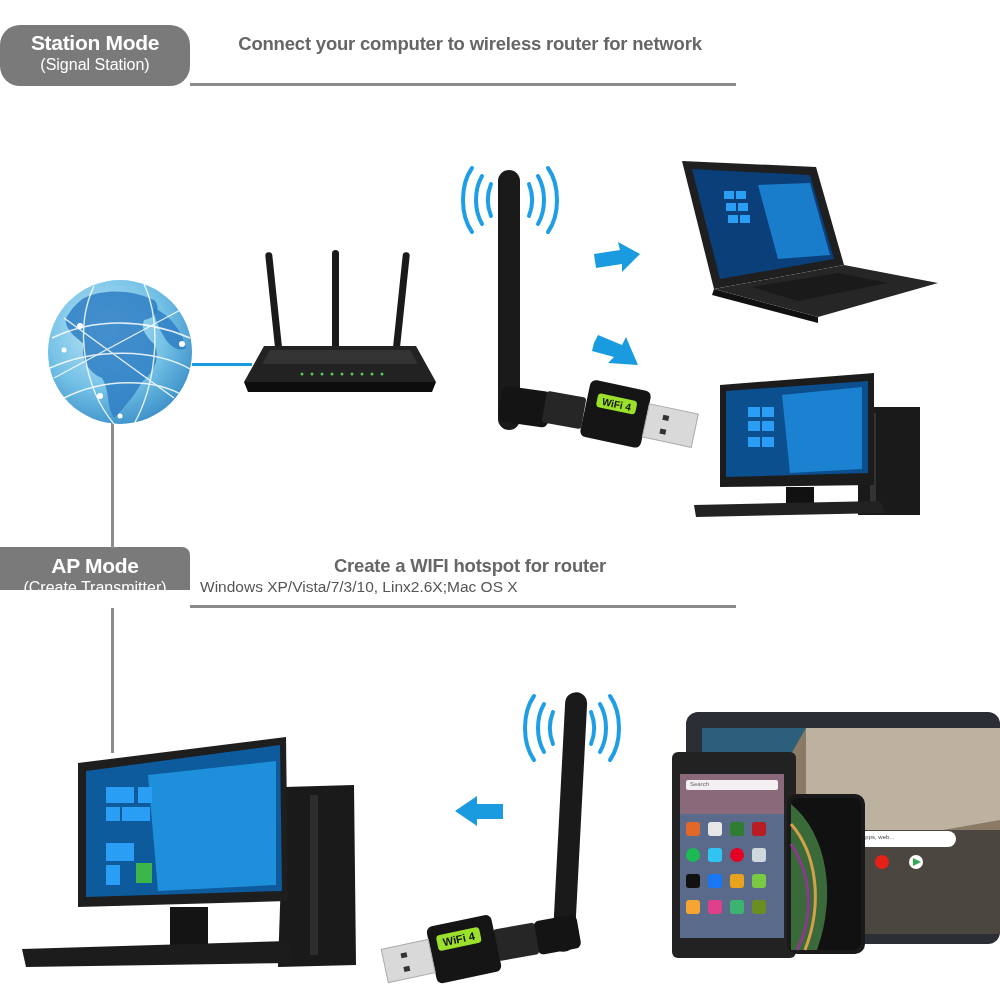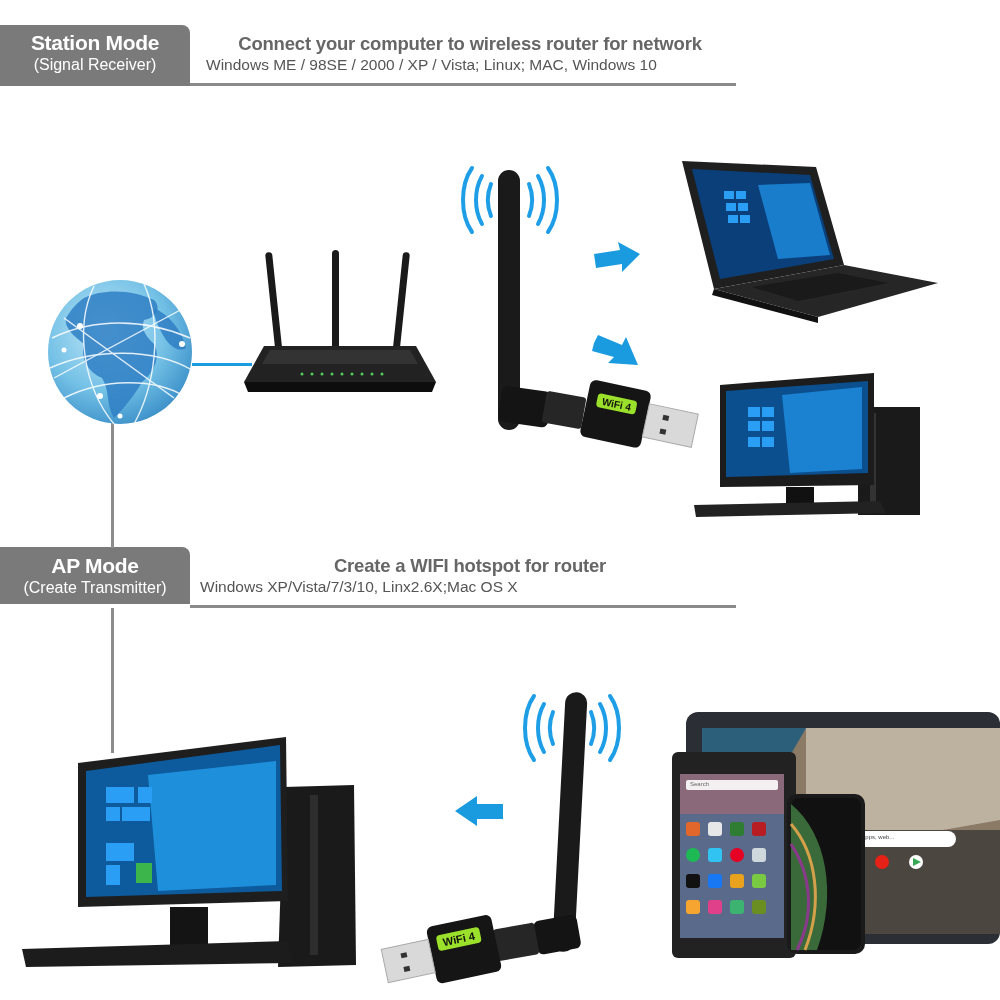--- a/index.html
+++ b/index.html
@@ -26,7 +26,7 @@
 </head>
 <body>
 
-<div class="mode-tab" style="left:0;top:25px;width:190px;height:61px;padding-top:6px;">
+<div class="mode-tab" style="left:0;top:25px;width:190px;height:61px;padding-top:6px;border-radius:20px;">
   <div class="t1">Station Mode</div>
   <div class="t2">(Signal Receiver)</div>
 </div>

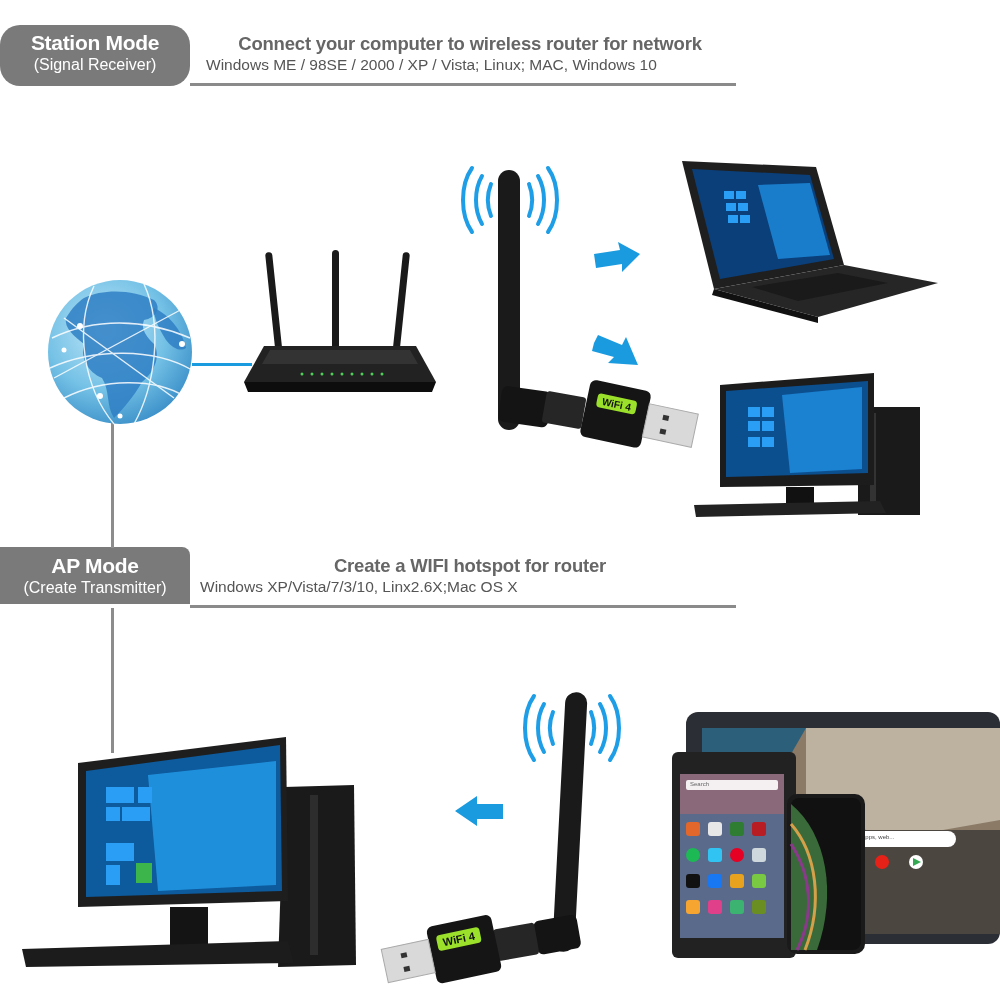--- a/index.html
+++ b/index.html
@@ -28,7 +28,7 @@
 
 <div class="mode-tab" style="left:0;top:25px;width:190px;height:61px;padding-top:6px;border-radius:20px;">
   <div class="t1">Station Mode</div>
-  <div class="t2">(Signal Receiver)</div>
+  <div class="t2">(Signal Station)</div>
 </div>
 <div class="mode-desc" style="left:200px;top:33px;width:540px;">
   <div class="d1">Connect your computer to wireless router for network</div>

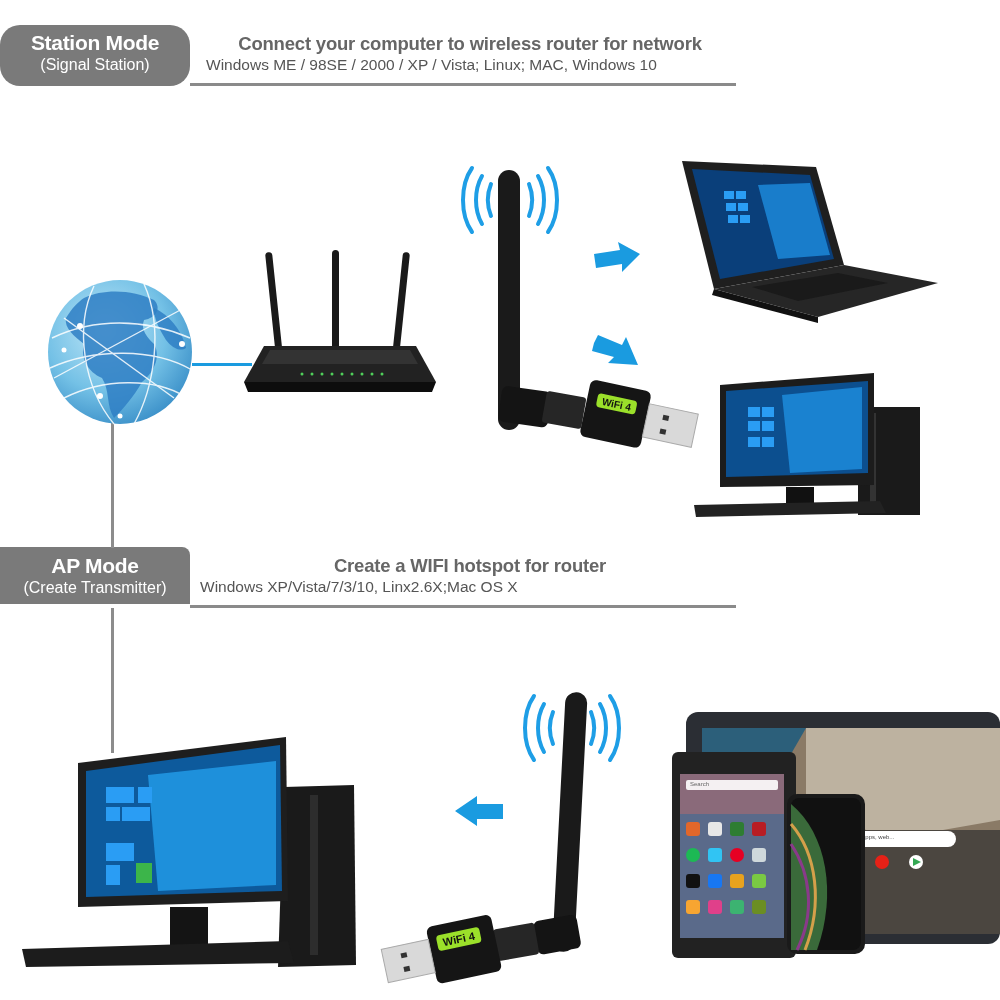--- a/index.html
+++ b/index.html
@@ -32,7 +32,6 @@
 </div>
 <div class="mode-desc" style="left:200px;top:33px;width:540px;">
   <div class="d1">Connect your computer to wireless router for network</div>
-  <div class="d2">Windows ME / 98SE / 2000 / XP / Vista; Linux; MAC,  Windows 10</div>
 </div>
 <div class="mode-rule" style="left:190px;top:83px;width:546px;"></div>
 

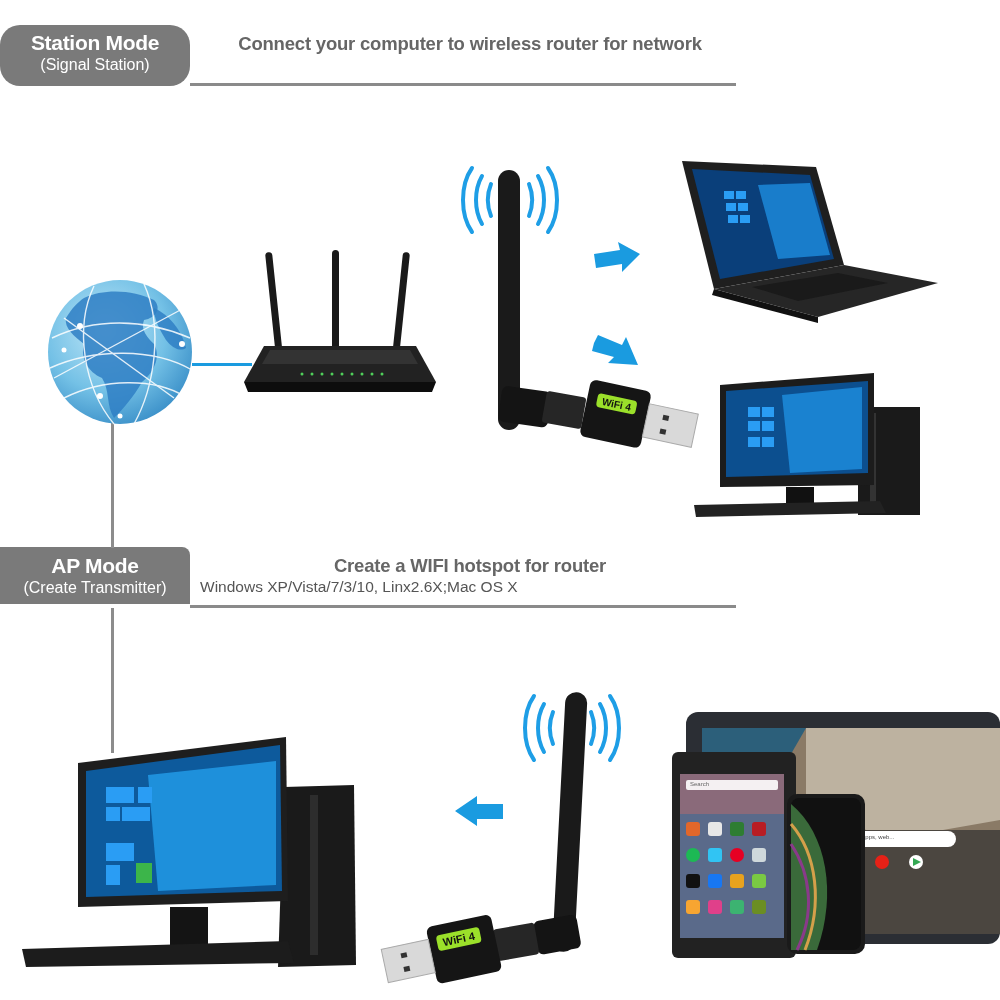--- a/index.html
+++ b/index.html
@@ -35,7 +35,7 @@
 </div>
 <div class="mode-rule" style="left:190px;top:83px;width:546px;"></div>
 
-<div class="mode-tab" style="left:0;top:547px;width:190px;height:57px;padding-top:7px;">
+<div class="mode-tab" style="left:0;top:547px;width:190px;height:43px;padding-top:7px;">
   <div class="t1">AP Mode</div>
   <div class="t2">(Create Transmitter)</div>
 </div>

